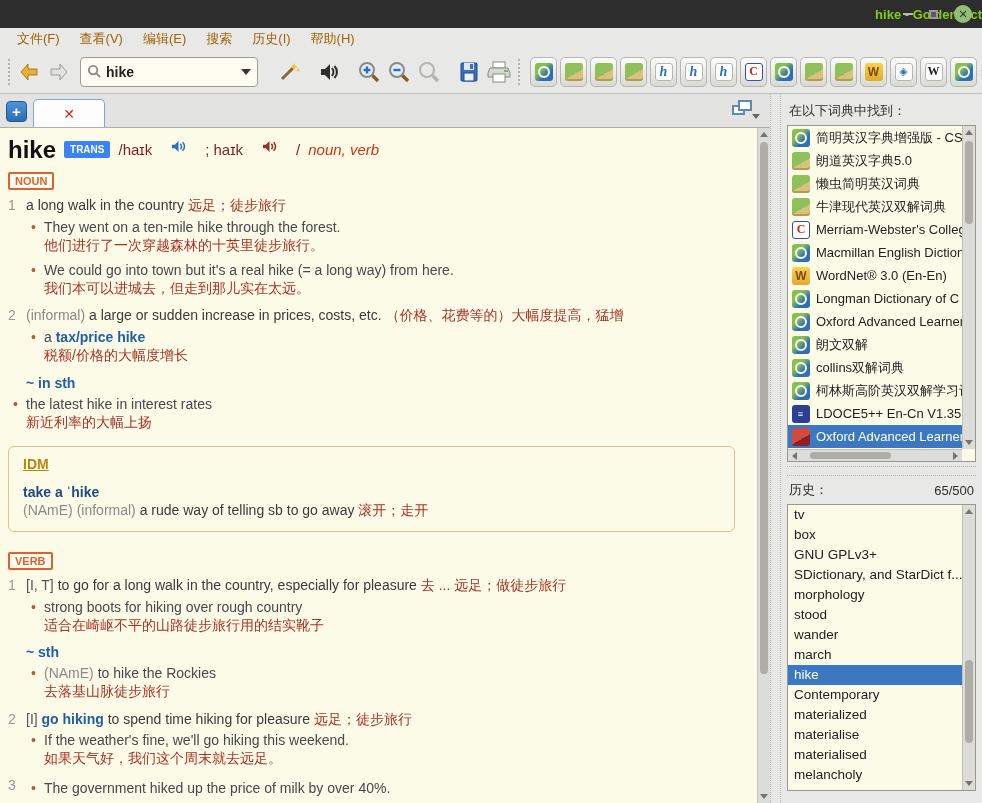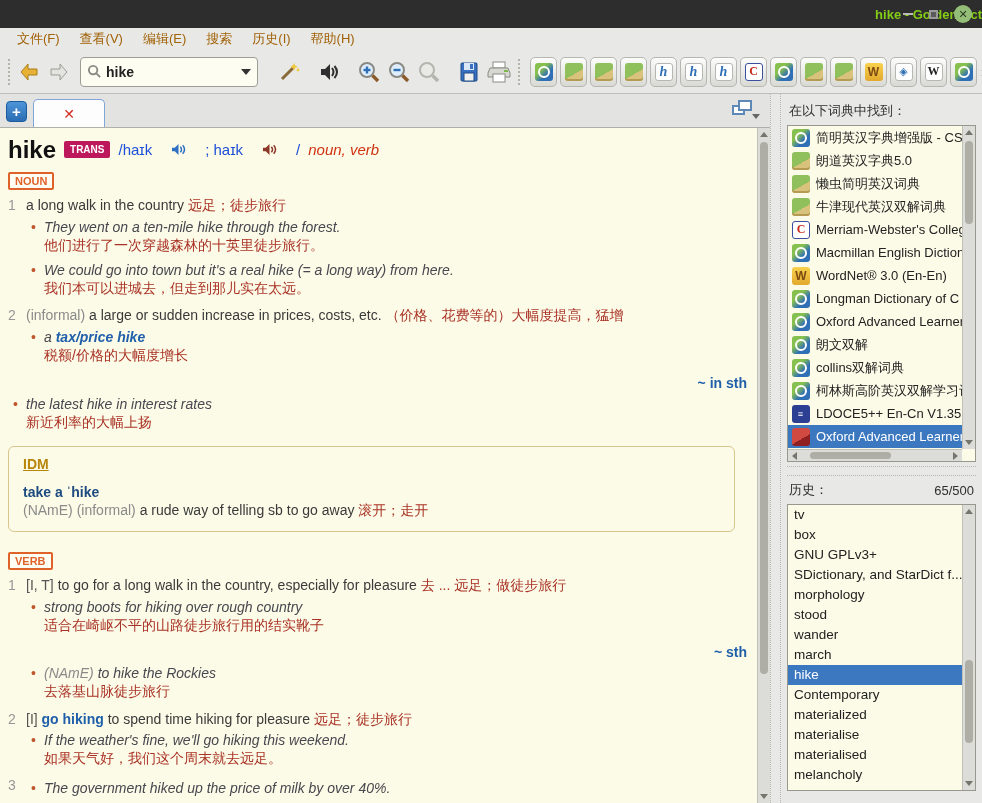--- a/index.html
+++ b/index.html
@@ -69,7 +69,7 @@
   .article { flex:1; background:#fcfbe7; overflow:hidden; padding:6px 10px 0 8px; font-size:14px; color:#3a3a3a; line-height:1.3; }
   .art-head { display:flex; align-items:center; gap:8px; margin-bottom:4px; }
   .hw { font-size:24px; font-weight:bold; color:#111; }
-  .badge-trans { background:#be185d; color:#fff; font-size:10px; font-weight:bold; padding:2px 6px; border-radius:2px; }
+  .badge-trans { background:#3b82f6; color:#fff; font-size:10px; font-weight:bold; padding:2px 6px; border-radius:2px; }
   .pron { color:#1d4ed8; font-size:15px; display:flex; align-items:center; gap:19px; }
   .pos { color:#cf3413; font-style:italic; font-size:15px; }
   .badge-pos { display:inline-block; border:2px solid #e0622b; color:#e0622b; background:#fefdf4; font-weight:bold; font-size:11px; padding:0px 5px; border-radius:2px; margin:3px 0 6px 0; }

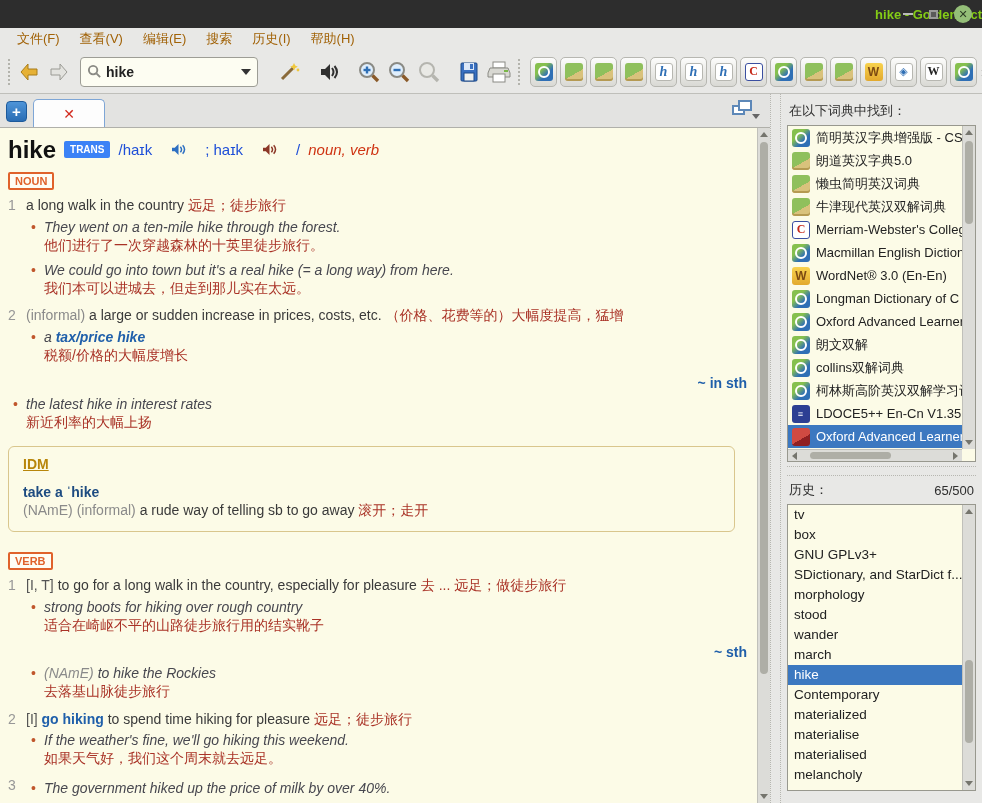--- a/index.html
+++ b/index.html
@@ -70,7 +70,7 @@
   .art-head { display:flex; align-items:center; gap:8px; margin-bottom:4px; }
   .hw { font-size:24px; font-weight:bold; color:#111; }
   .badge-trans { background:#3b82f6; color:#fff; font-size:10px; font-weight:bold; padding:2px 6px; border-radius:2px; }
-  .pron { color:#1d4ed8; font-size:15px; display:flex; align-items:center; gap:19px; }
+  .pron { color:#7f1d1d; font-size:15px; display:flex; gap:19px; }
   .pos { color:#cf3413; font-style:italic; font-size:15px; }
   .badge-pos { display:inline-block; border:2px solid #e0622b; color:#e0622b; background:#fefdf4; font-weight:bold; font-size:11px; padding:0px 5px; border-radius:2px; margin:3px 0 6px 0; }
   .sense { display:flex; margin-bottom:9px; }

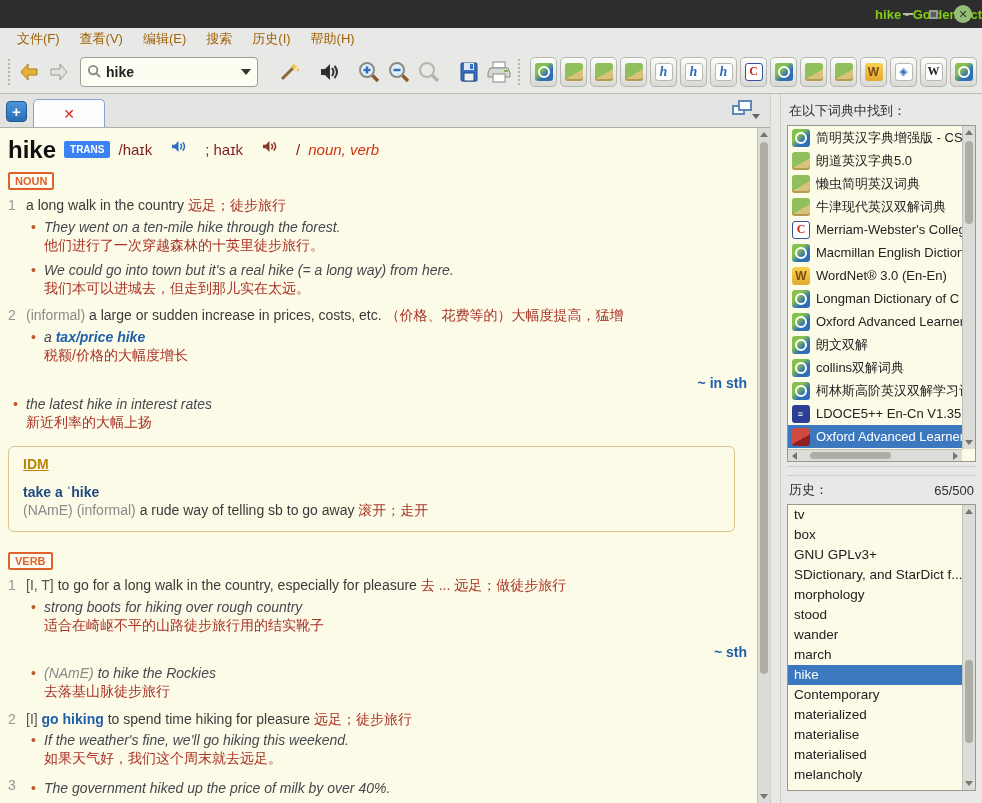--- a/index.html
+++ b/index.html
@@ -82,7 +82,7 @@
   .blue { color:#1f5faa; font-weight:bold;margin-top:12px; }
   .ex { position:relative; padding-left:18px; margin-top:3px; }
   .ex::before { content:"•"; position:absolute; left:5px; top:0; color:#c0562c; }
-  .exen { color:#47474f; font-style:italic; }
+  .exen { color:#47474f; }
   .exzh { color:#a93226; }
   .pattern-block { margin:10px 0 10px 18px; }
   .pat { color:#1f5faa; font-weight:bold;text-align:right; }

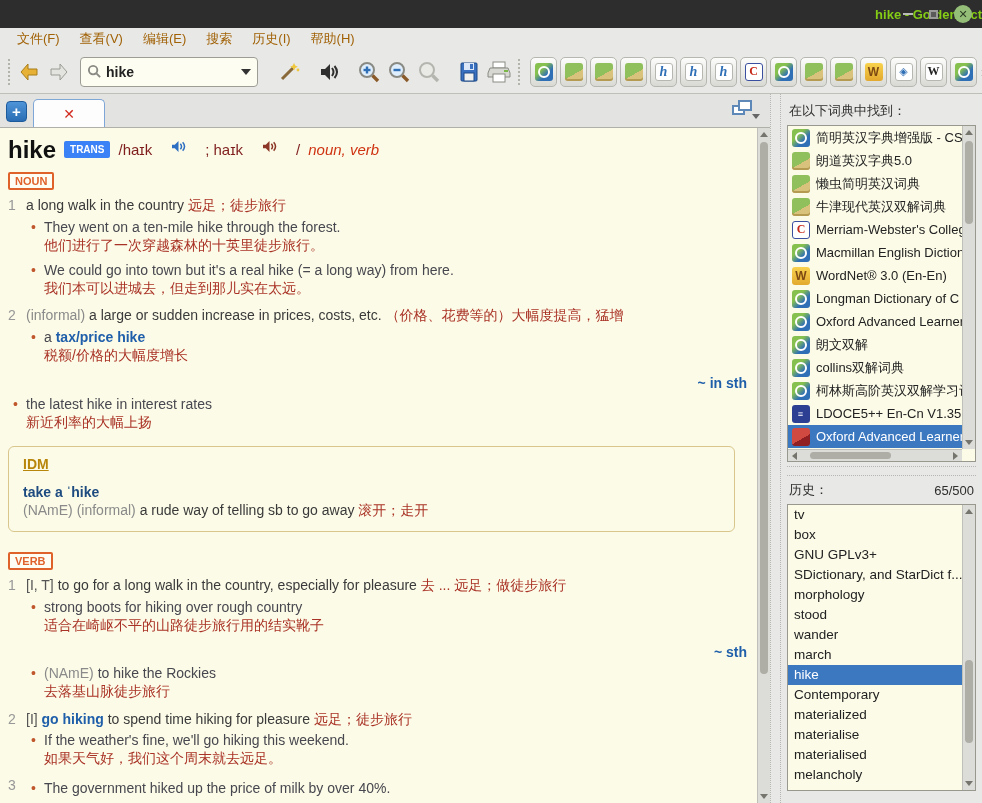--- a/index.html
+++ b/index.html
@@ -85,7 +85,7 @@
   .exen { color:#47474f; }
   .exzh { color:#a93226; }
   .pattern-block { margin:10px 0 10px 18px; }
-  .pat { color:#1f5faa; font-weight:bold;text-align:right; }
+  .pat { color:#1f5faa; font-weight:bold; }
   .box { border:1px solid #d9c68d; border-radius:6px; background:#fcfbe7; padding:8px 14px 12px 14px; margin:14px 12px 10px 0; }
   .boxlabel { color:#b8860b; font-weight:bold; text-decoration:underline; font-size:14px; }
   .phrase { color:#1d4b80; font-weight:bold; margin-top:10px; }

